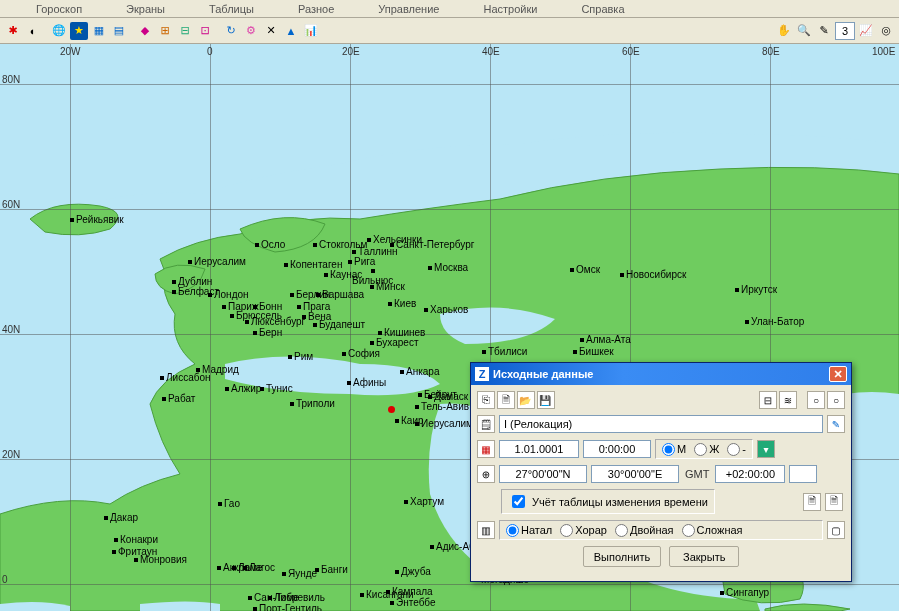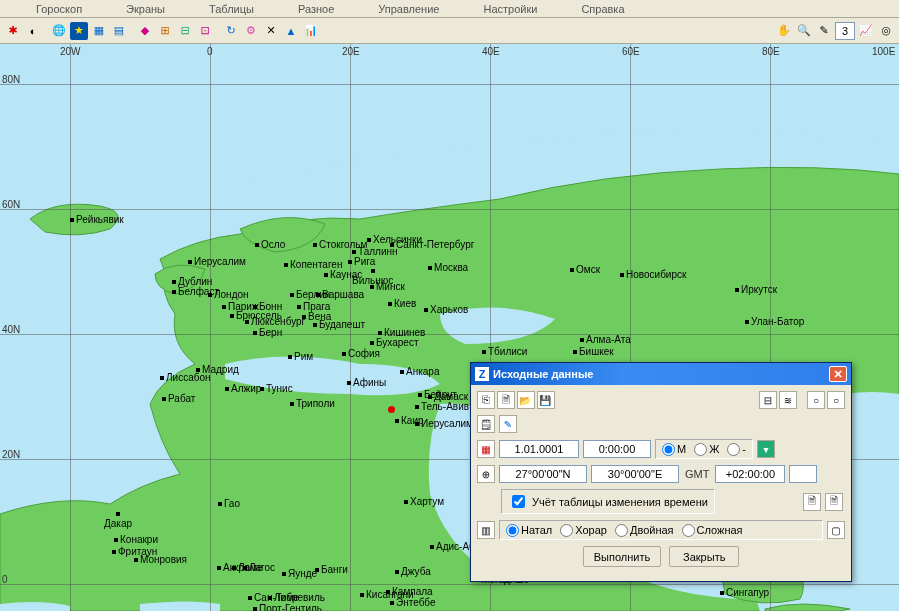--- a/index.html
+++ b/index.html
@@ -609,6 +609,7 @@
 
       <div class="row">
         <div class="ricon">🗒</div>
+        <input type="text" class="wide" value="I (Релокация)" style="">
         <div class="sq" style="color:#06c">✎</div>
       </div>
 

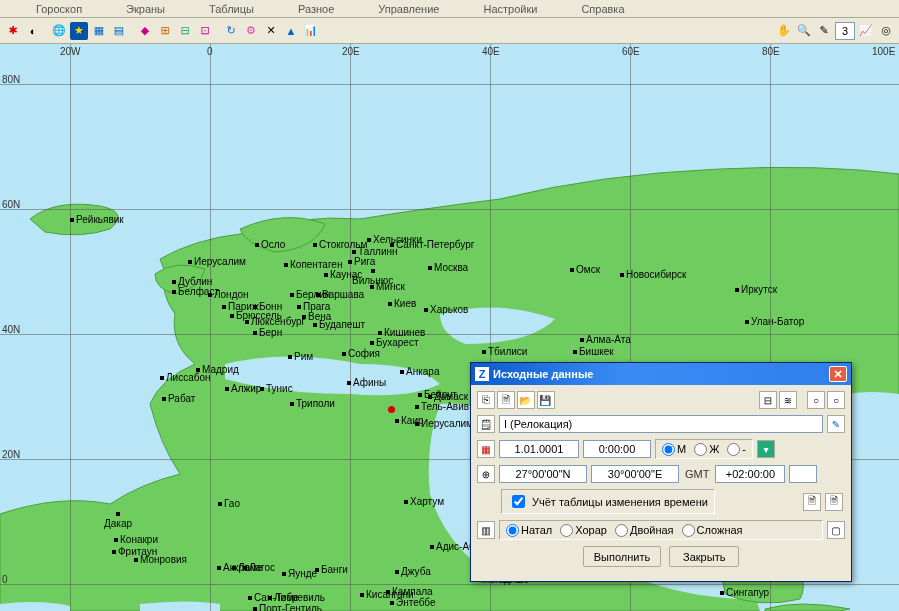--- a/index.html
+++ b/index.html
@@ -497,7 +497,7 @@
         <span class="dot"></span>
         <span>Гао</span>
       </div>
-      <div class="city" style="left: 104px; top: 468px; flex-direction: column;">
+      <div class="city" style="left: 104px; top: 468px;">
         <span class="dot"></span>
         <span>Дакар</span>
       </div>

